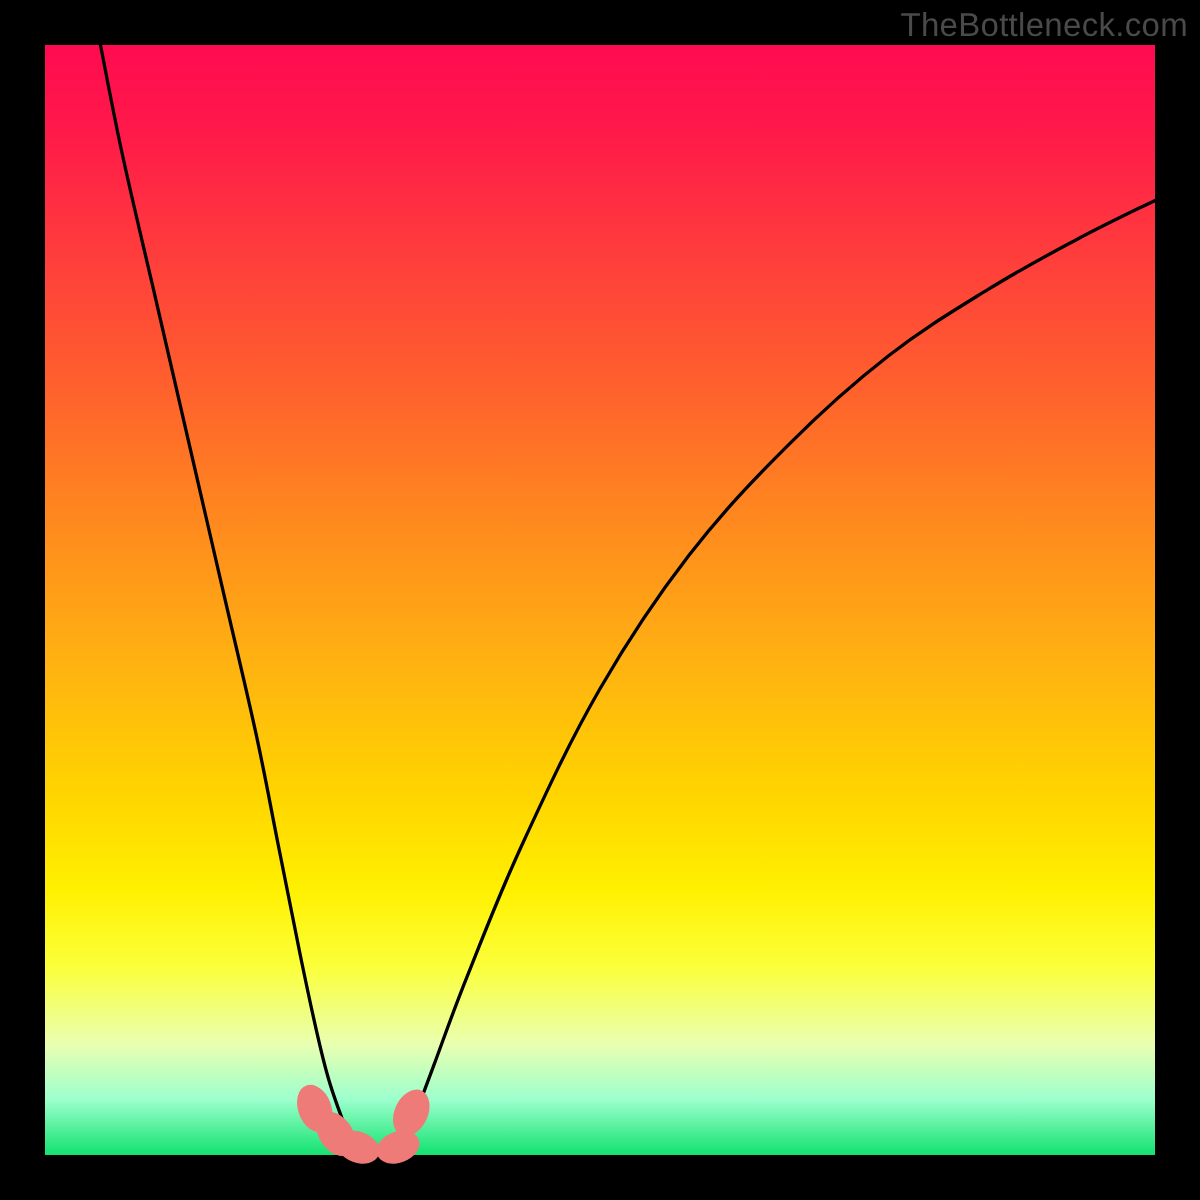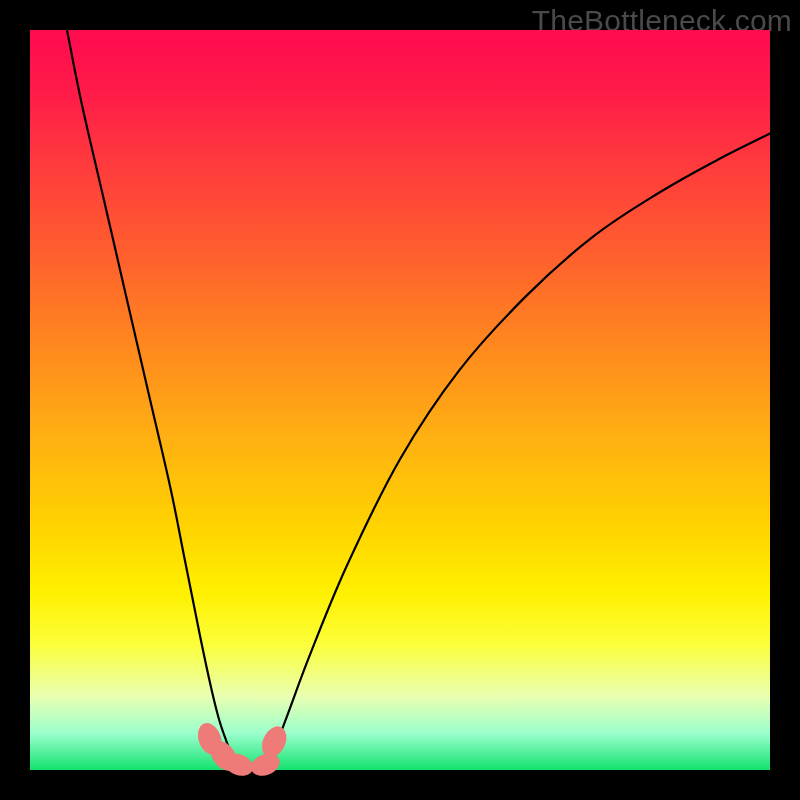--- a/index.html
+++ b/index.html
@@ -47,7 +47,7 @@
     top: 4px;
     right: 8px;
     color: #4a4a4a;
-    font-size: 30px;
+    font-size: 22px;
     font-weight: 500;
     letter-spacing: 0.2px;
     user-select: none;

